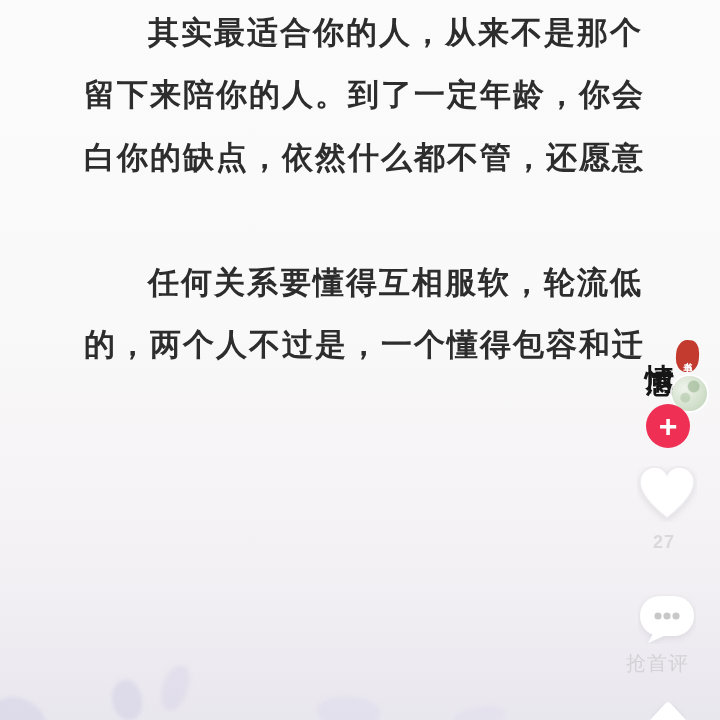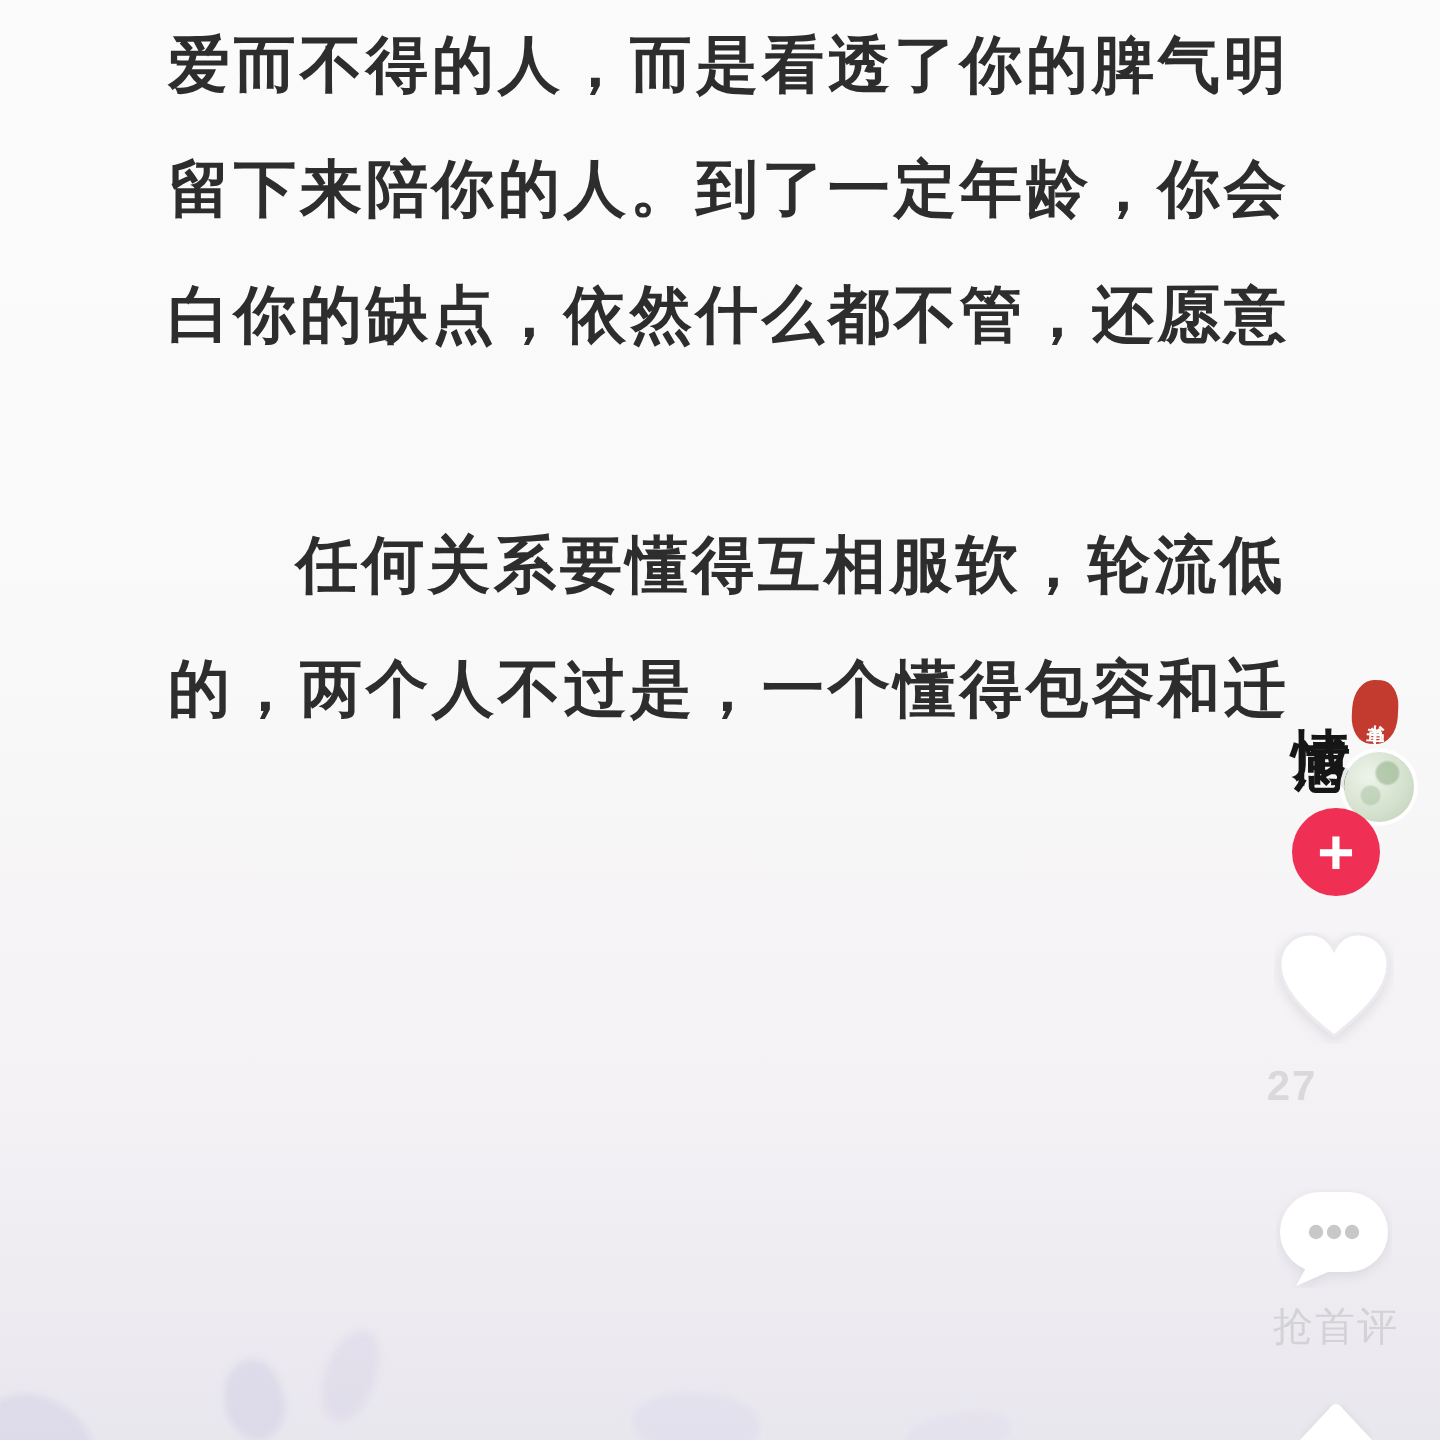--- a/index.html
+++ b/index.html
@@ -96,6 +96,7 @@
 
 <div class="text-block">
     <div class="paragraph">
+      <div class="text-line first">其实最适合你的人，从来不是那个</div>
       <div class="text-line">爱而不得的人，而是看透了你的脾气明</div>
       <div class="text-line">留下来陪你的人。到了一定年龄，你会</div>
       <div class="text-line">白你的缺点，依然什么都不管，还愿意</div>

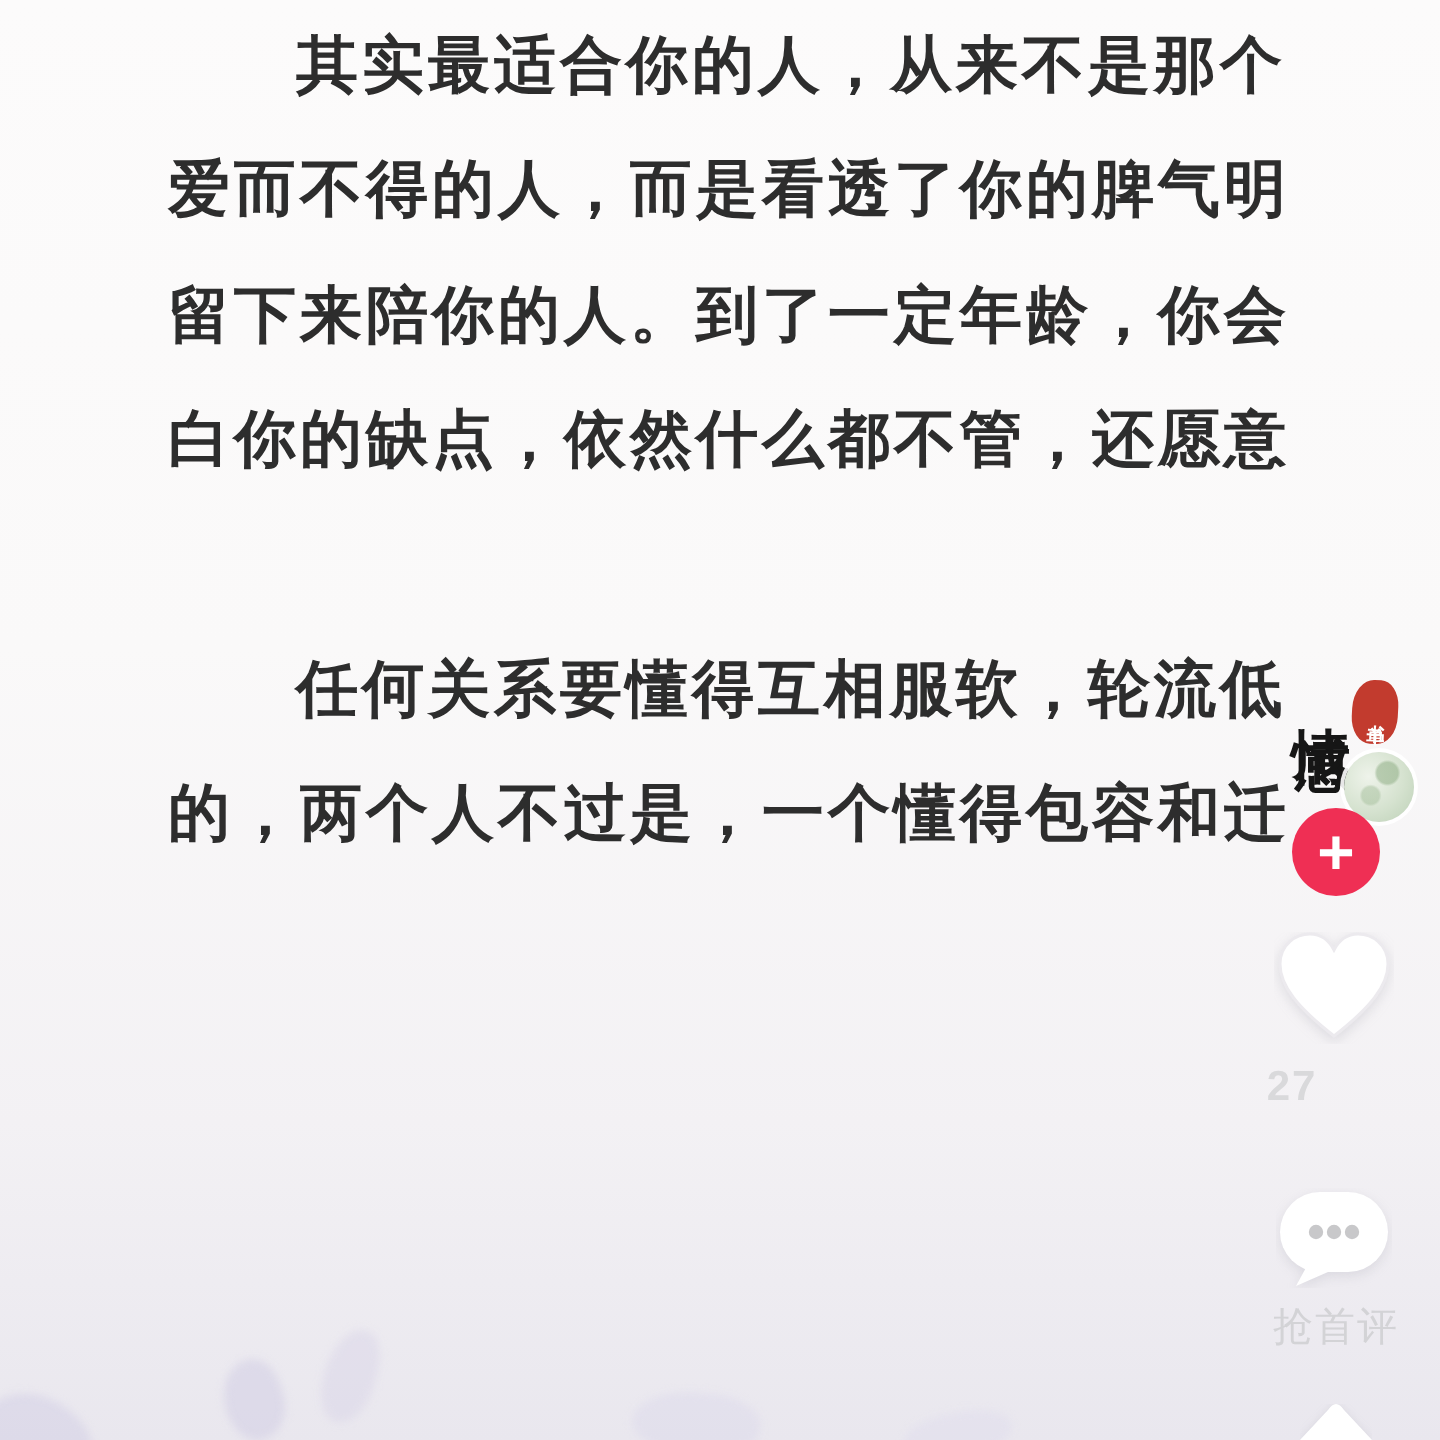--- a/index.html
+++ b/index.html
@@ -97,7 +97,6 @@
 <div class="text-block">
     <div class="paragraph">
       <div class="text-line first">其实最适合你的人，从来不是那个</div>
-      <div class="text-line">爱而不得的人，而是看透了你的脾气明</div>
       <div class="text-line">留下来陪你的人。到了一定年龄，你会</div>
       <div class="text-line">白你的缺点，依然什么都不管，还愿意</div>
     </div>

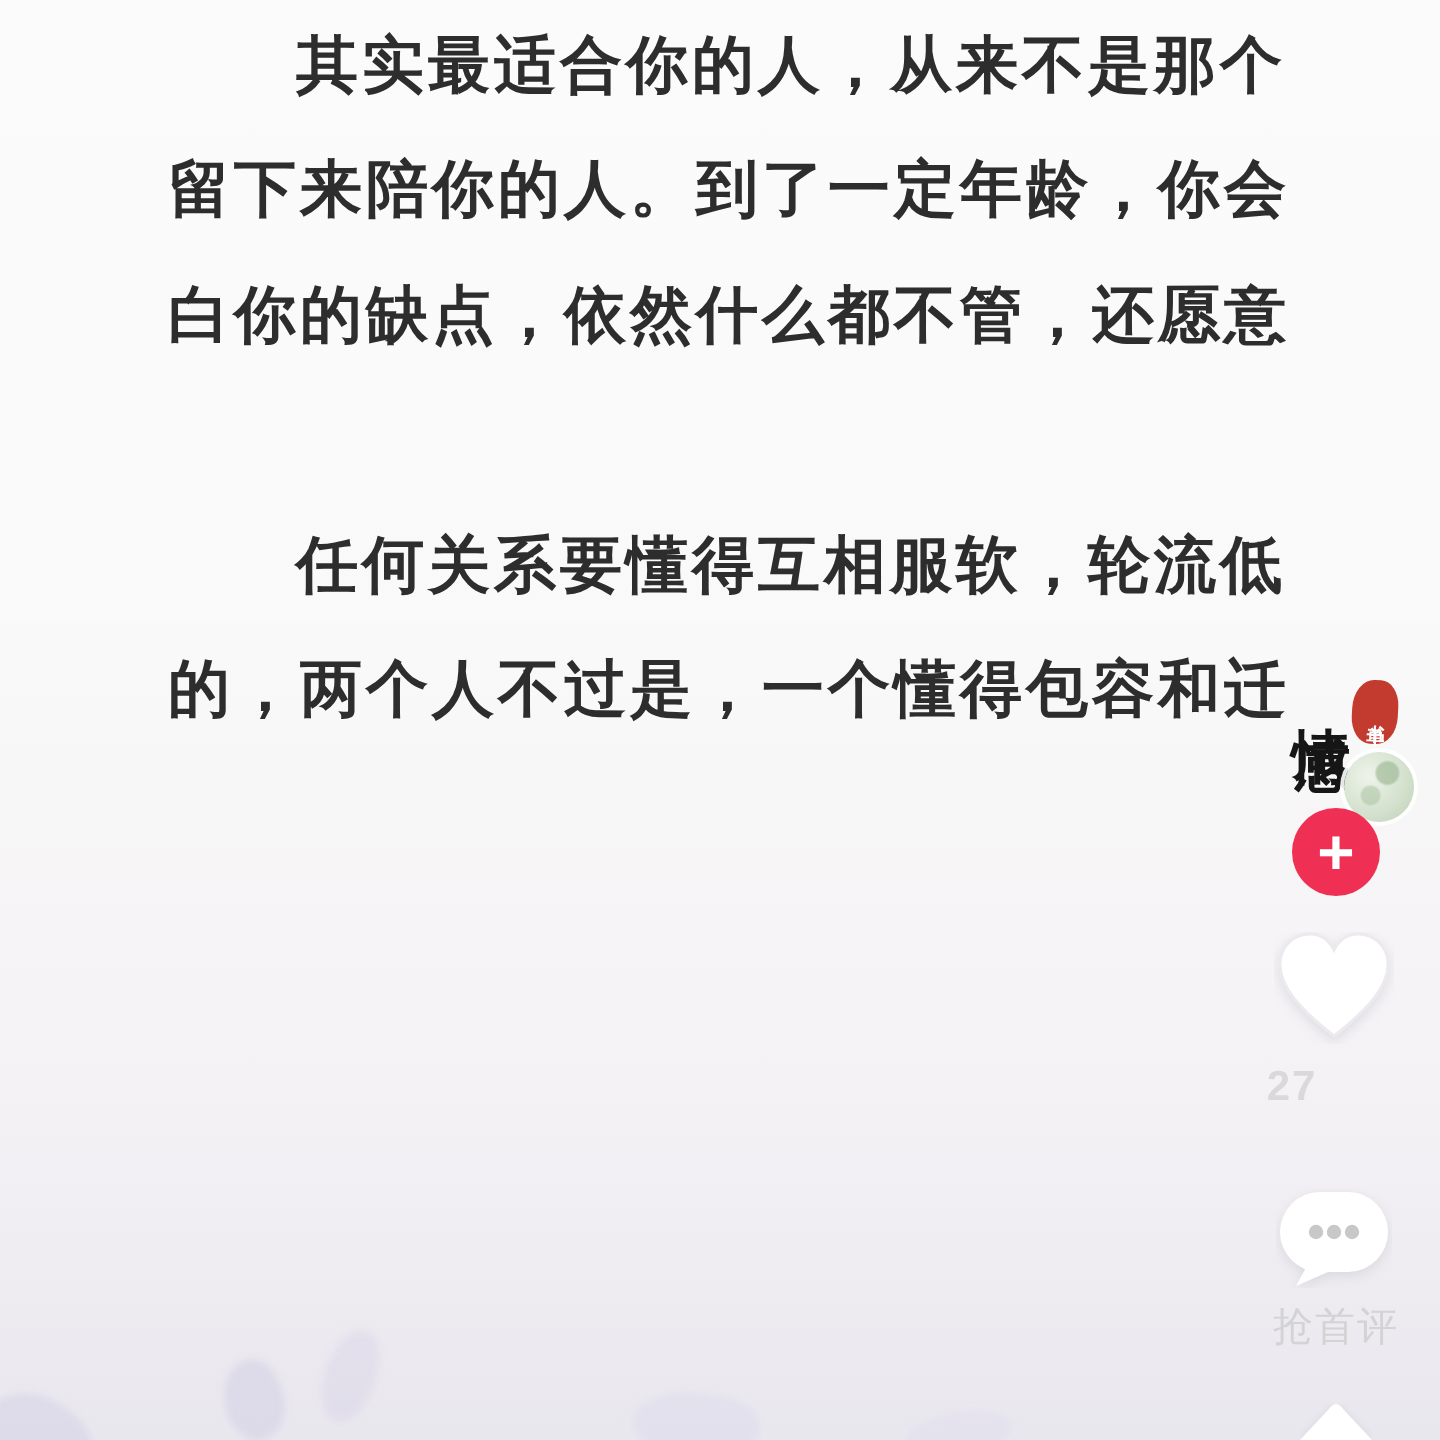--- a/index.html
+++ b/index.html
@@ -72,9 +72,9 @@
   }
   .heart-wrap { position:absolute; left:637px; top:466px; width:60px; height:56px; cursor:pointer; }
   .like-count {
-    position:absolute; left:606px; top:532px; width:80px; text-align:center;
+    position:absolute; left:624px; top:532px; width:80px; text-align:center;
     font-family:"Liberation Sans","DejaVu Sans",sans-serif;
-    font-size:21px; font-weight:600; color:var(--count-color); letter-spacing:1px;
+    font-size:18px; font-weight:600; color:var(--count-color); letter-spacing:1px;
   }
   .bubble-wrap { position:absolute; left:638px; top:594px; width:58px; height:50px; cursor:pointer; }
   .comment-label {

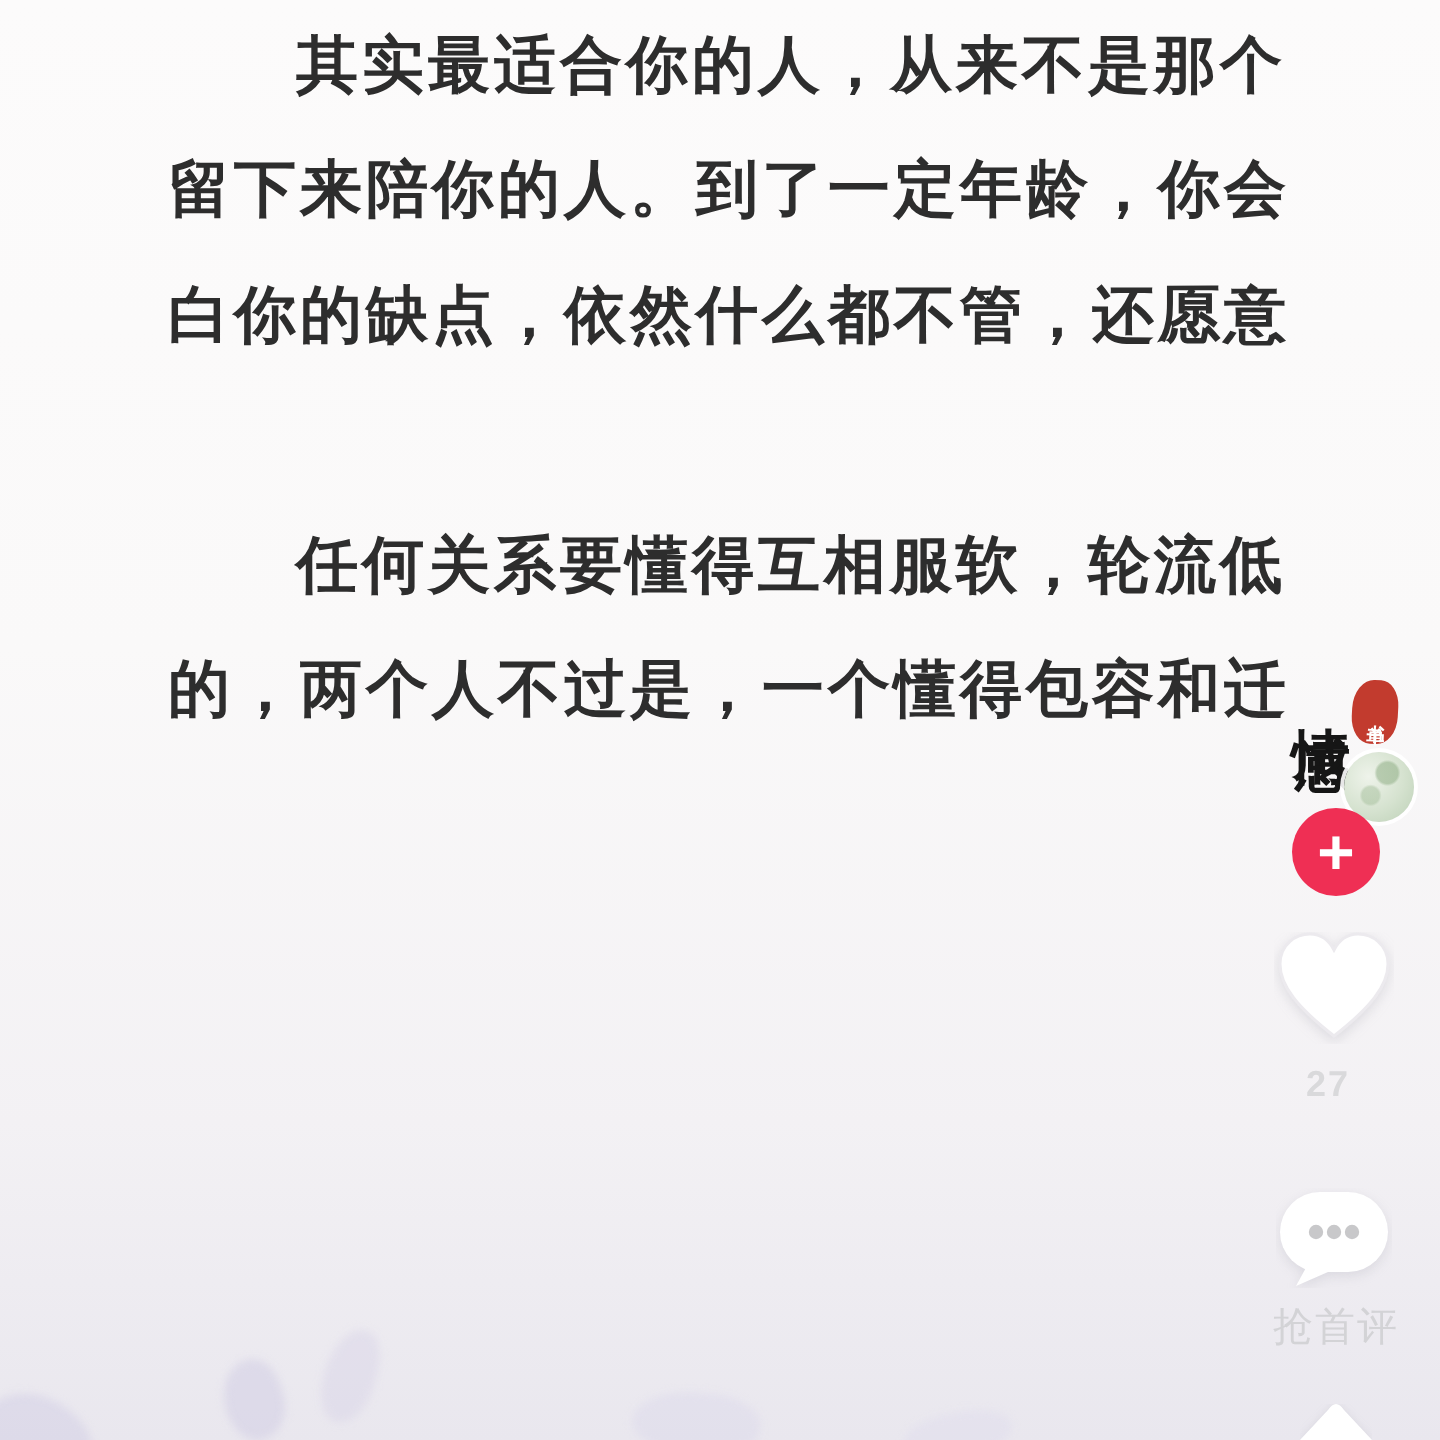--- a/index.html
+++ b/index.html
@@ -78,7 +78,7 @@
   }
   .bubble-wrap { position:absolute; left:638px; top:594px; width:58px; height:50px; cursor:pointer; }
   .comment-label {
-    position:absolute; left:626px; top:650px; width:84px; text-align:center;
+    position:absolute; left:626px; top:650px; width:84px; 
     font-family:Liberation Mono, monospace;
     font-size:20px; color:var(--faded-label); letter-spacing:1px; cursor:pointer;
   }

